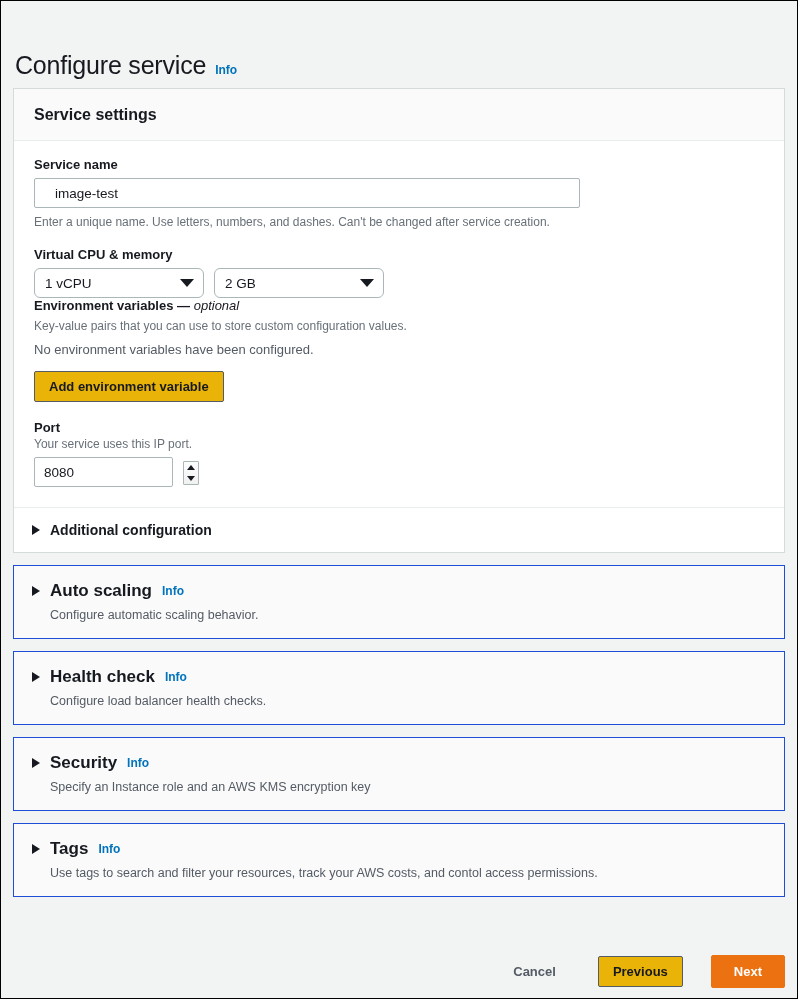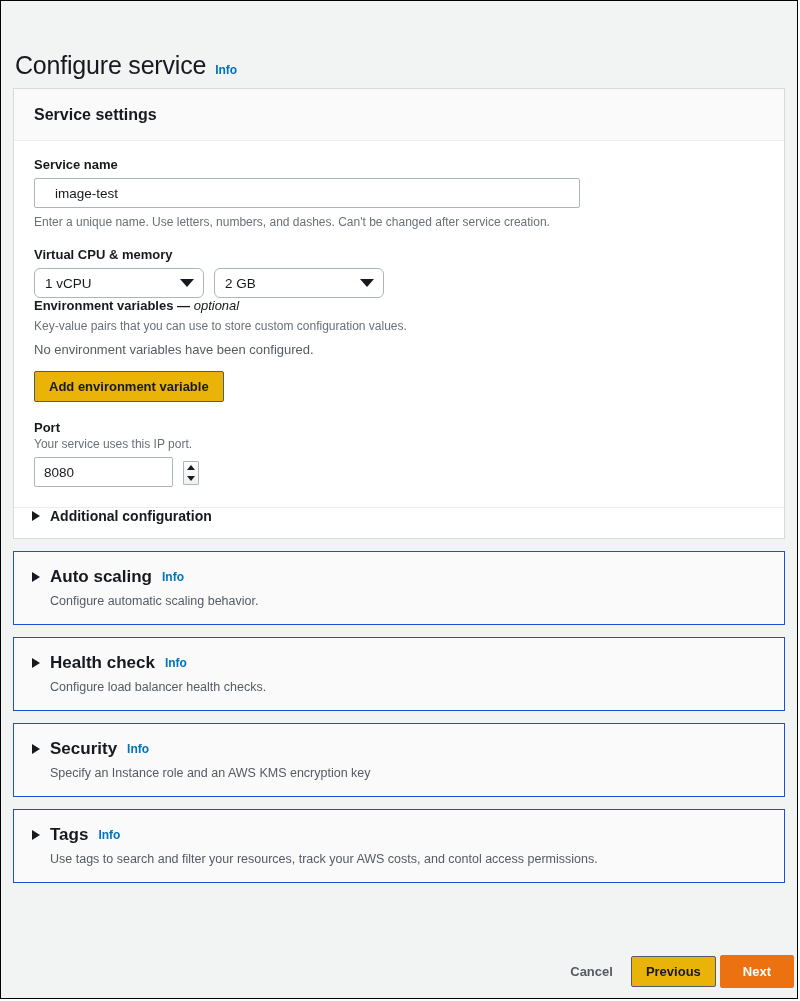--- a/index.html
+++ b/index.html
@@ -221,7 +221,7 @@
   .spinner .down { border-top: 5px solid #16191f; }
   .expander-row {
     border-top: 1px solid #eaeded;
-    padding: 0 20px 14px 18px;
+    padding: 14px 20px 14px 18px;
     display: flex;
     align-items: center;
     margin-top: 14px;

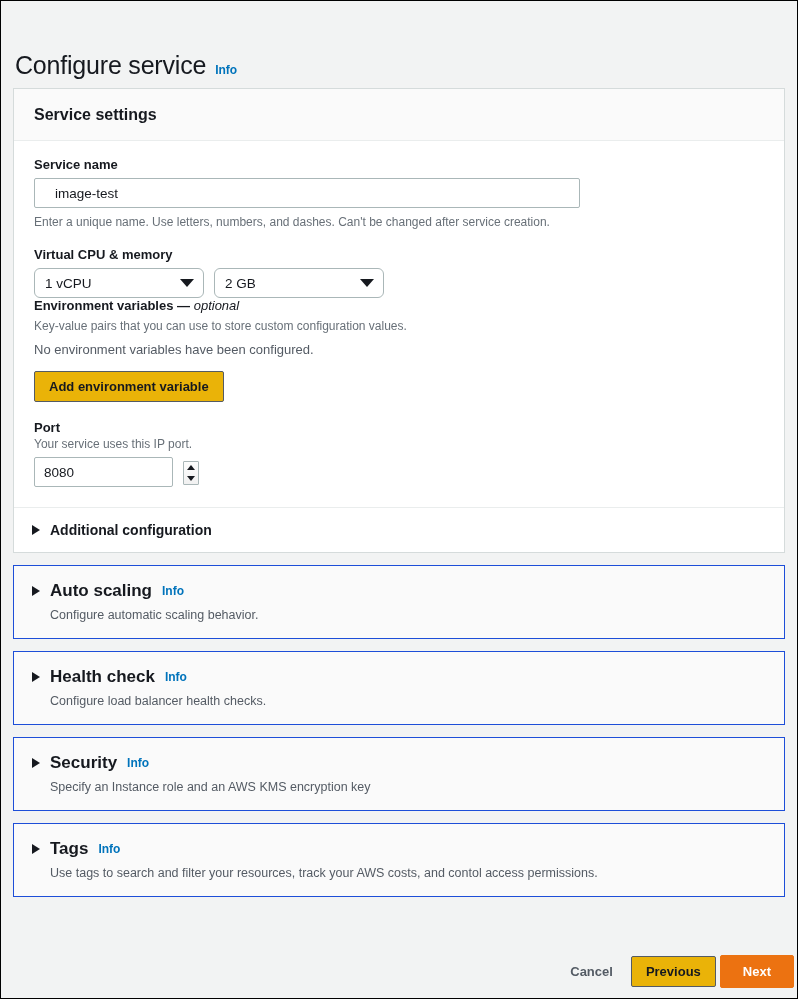--- a/index.html
+++ b/index.html
@@ -266,11 +266,11 @@
   }
   .footer {
     position: absolute;
-    right: 3px;
+    right: 12px;
     bottom: 10px;
     display: flex;
     align-items: center;
-    gap: 4px;
+    gap: 28px;
   }
 </style>
 </head>

